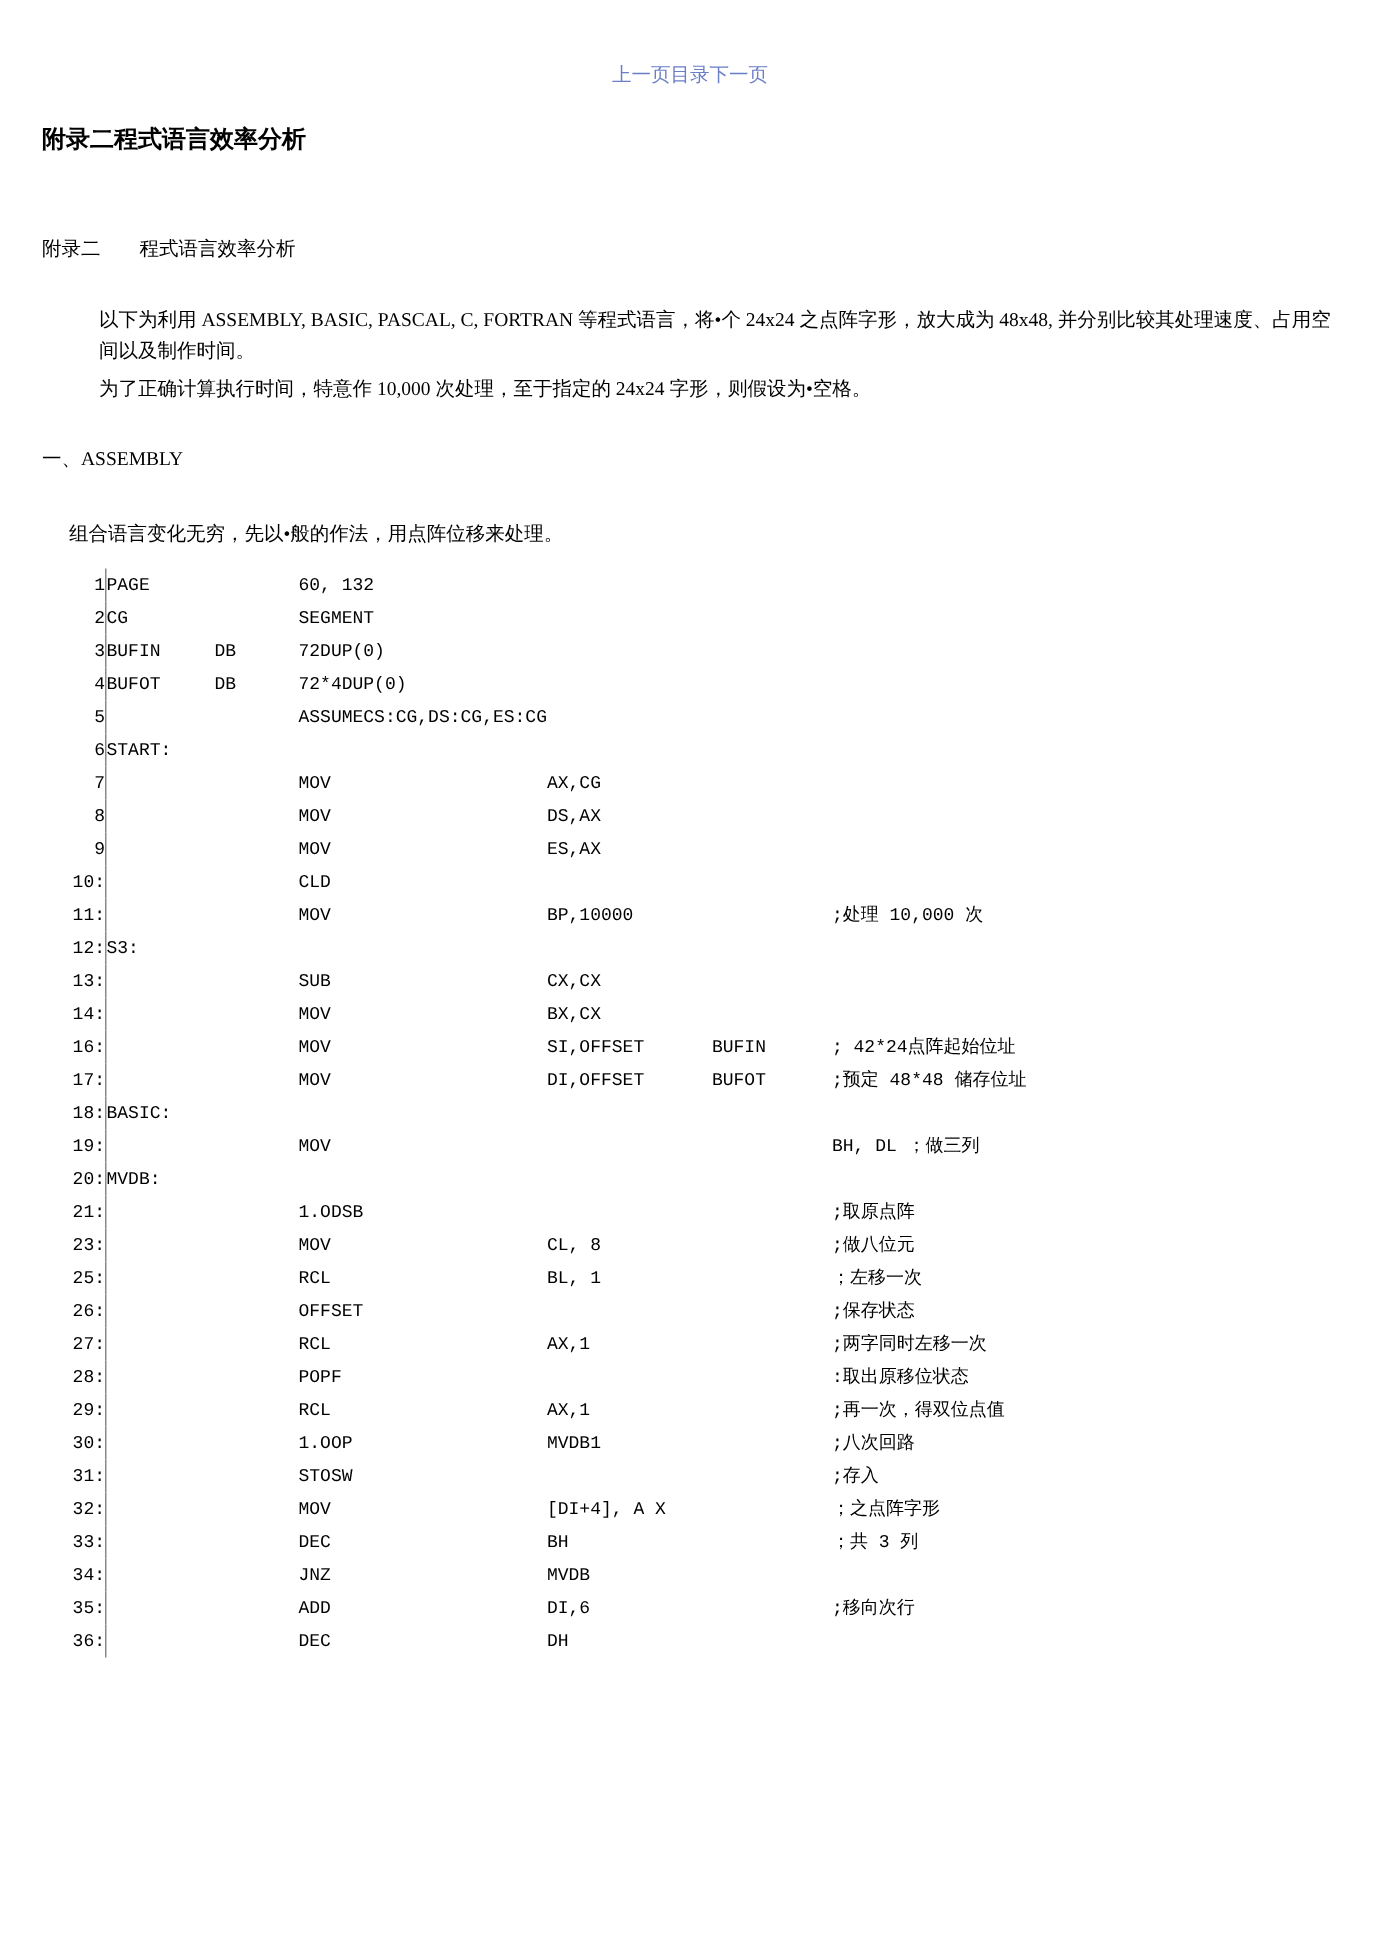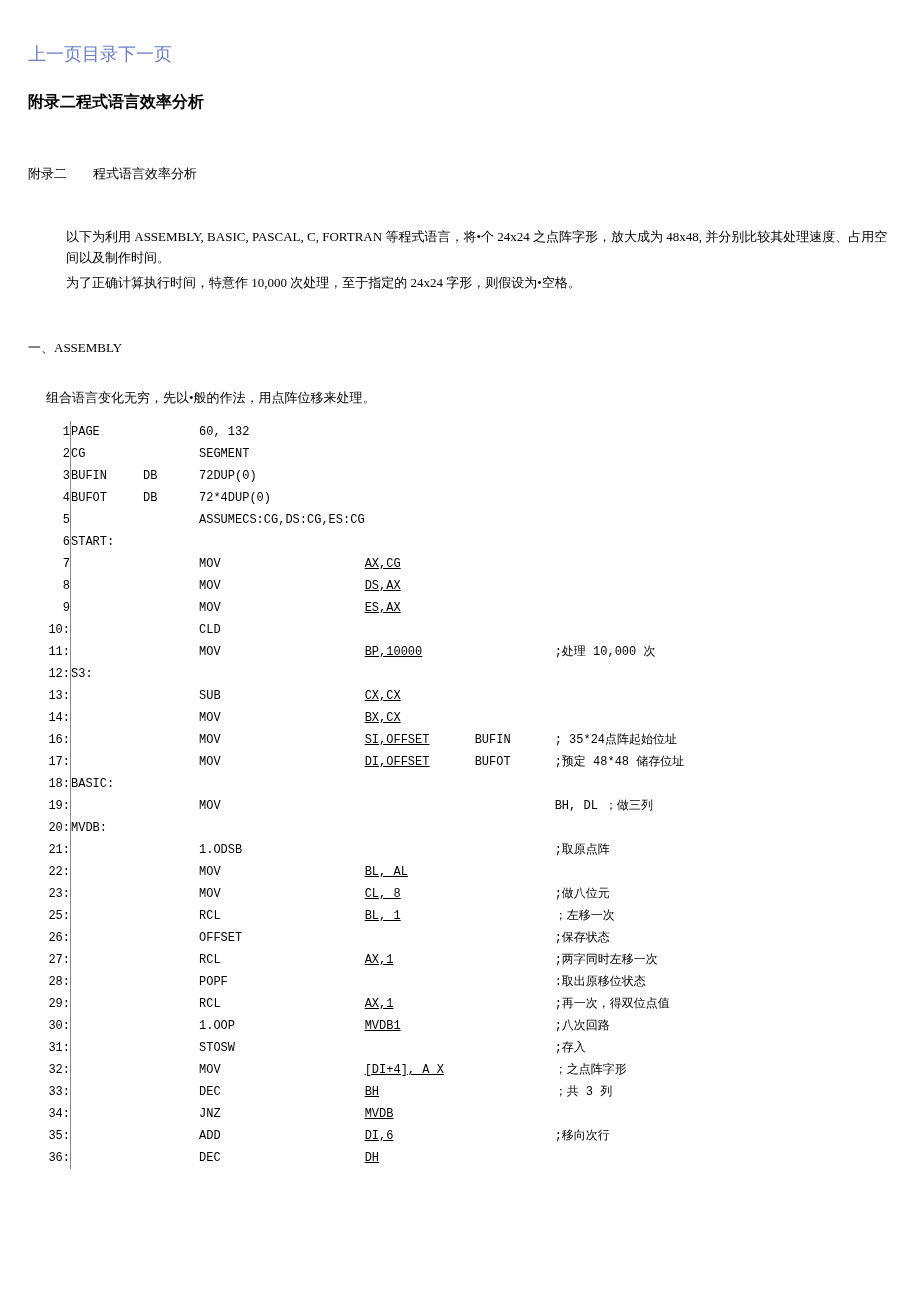--- a/index.html
+++ b/index.html
@@ -13,8 +13,8 @@
     width: 864px;
   }
   .topnav {
-    text-align: left;
-    font-size: 18px;
+    text-align: center;
+    font-size: 13px;
     margin-bottom: 20px;
   }
   .topnav a {

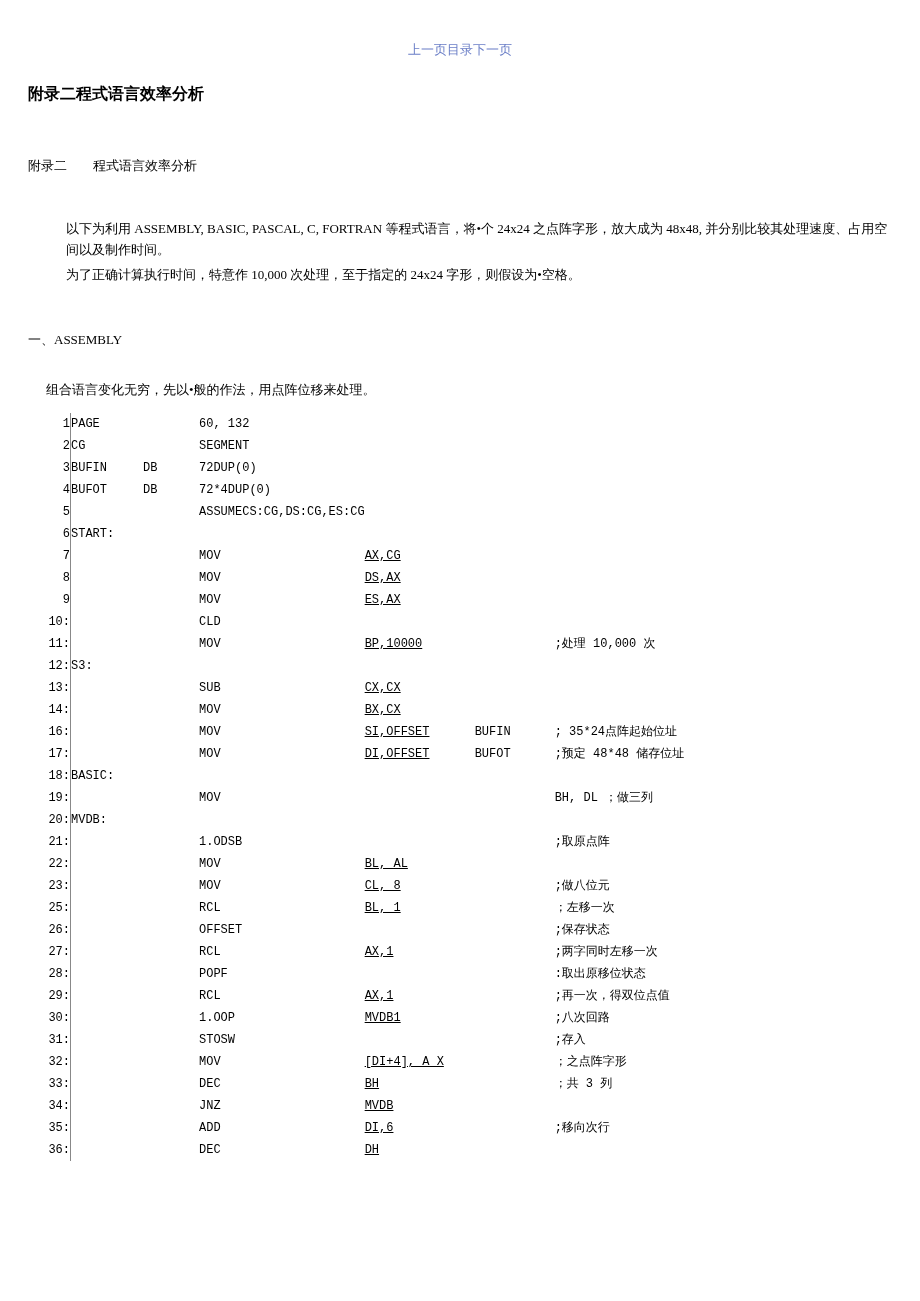--- a/index.html
+++ b/index.html
@@ -28,7 +28,7 @@
     margin: 10px 0 50px 0;
   }
   .section-label {
-    margin: 0 0 42px 0;
+    margin: 0 0 26px 0;
   }
   .indent-block {
     margin-left: 38px;

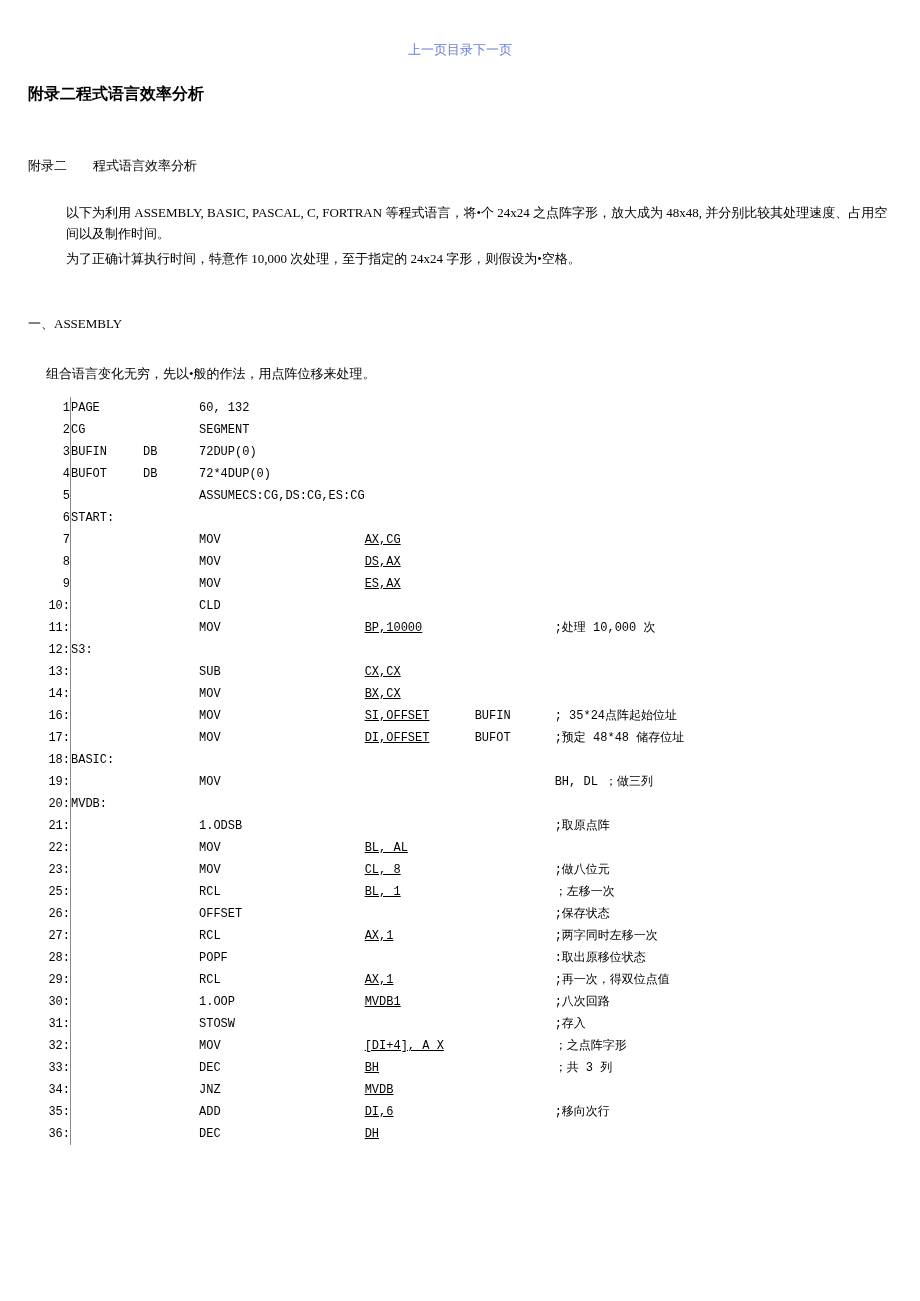--- a/index.html
+++ b/index.html
@@ -35,7 +35,7 @@
     margin-bottom: 4px;
   }
   .sec1 {
-    margin: 44px 0 30px 0;
+    margin: 26px 0 30px 0;
   }
   .intro2 {
     margin-left: 18px;

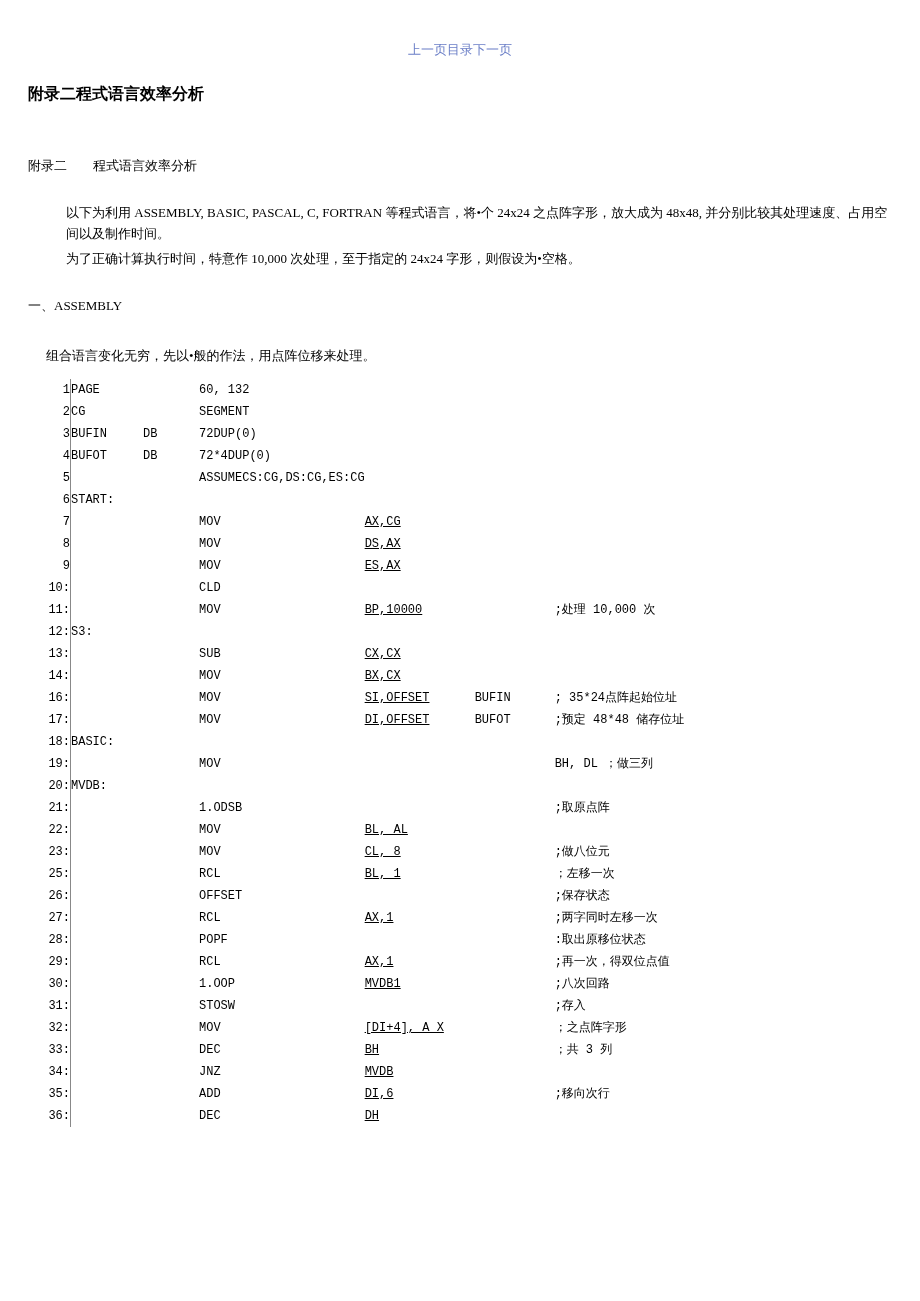--- a/index.html
+++ b/index.html
@@ -73,7 +73,6 @@
   }
   td.arg {
     width: 110px;
-    text-decoration: underline;
   }
   td.arg2 {
     width: 80px;

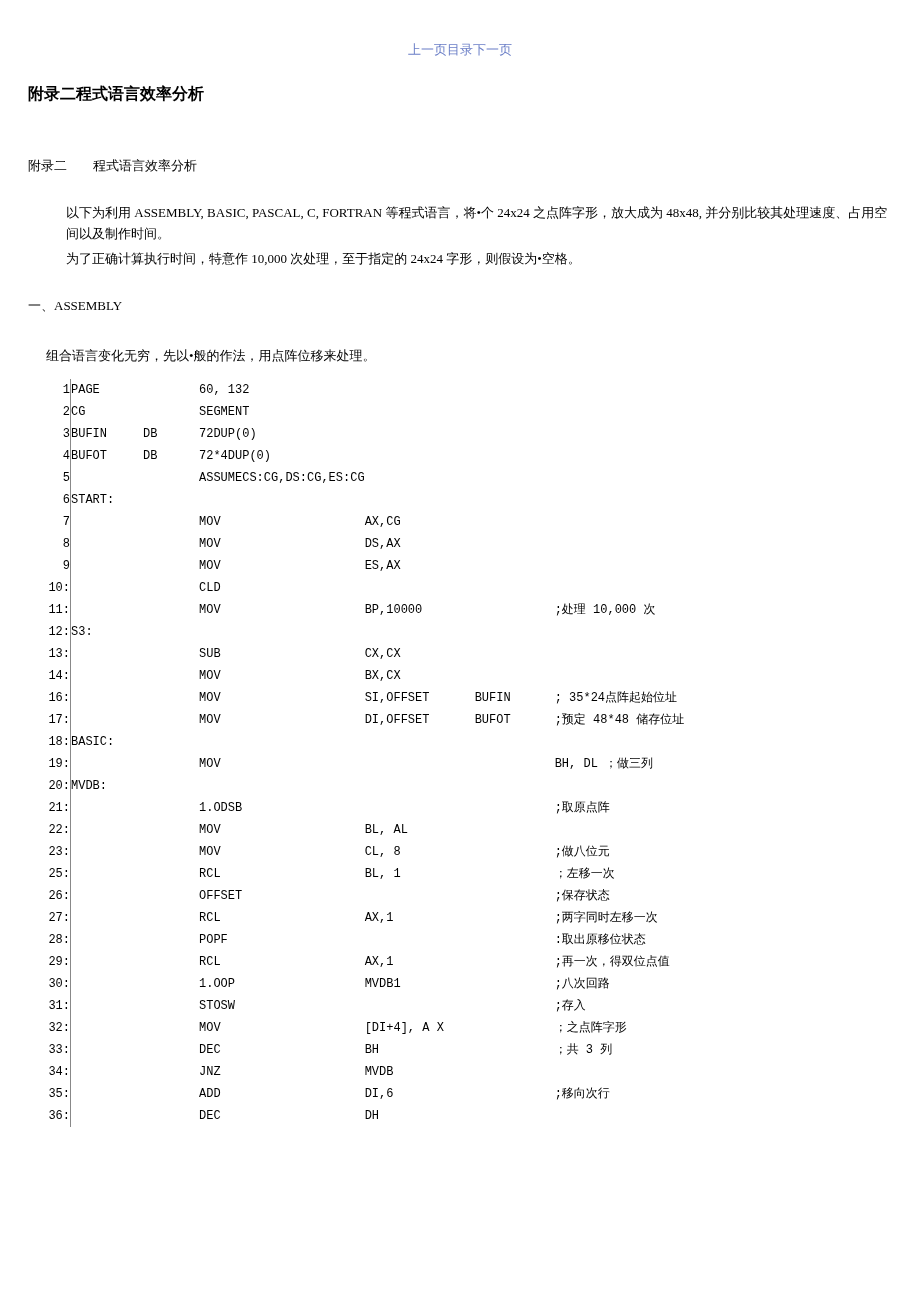--- a/index.html
+++ b/index.html
@@ -235,7 +235,7 @@
         <td class="op">MOV</td>
         <td class="arg">SI,OFFSET</td>
         <td class="arg2">BUFIN</td>
-        <td class="comment">;  35*24点阵起始位址</td>
+        <td class="comment">;  42*24点阵起始位址</td>
       </tr>
       <tr>
         <td class="lineno">17:</td>

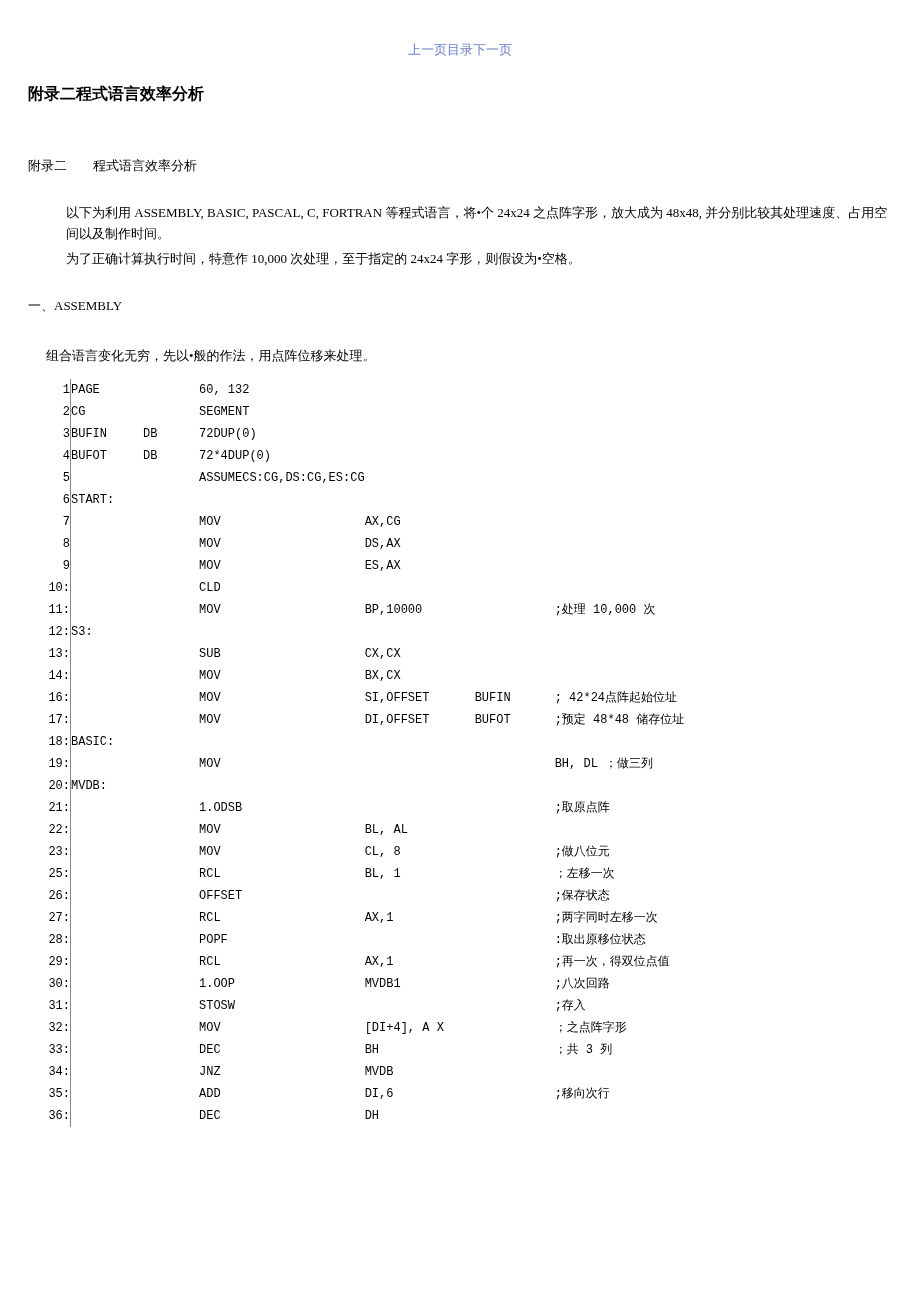--- a/index.html
+++ b/index.html
@@ -283,15 +283,6 @@
         <td class="comment">;取原点阵</td>
       </tr>
       <tr>
-        <td class="lineno">22:</td>
-        <td class="label"></td>
-        <td class="dir"></td>
-        <td class="op">MOV</td>
-        <td class="arg">BL, AL</td>
-        <td class="arg2"></td>
-        <td class="comment"></td>
-      </tr>
-      <tr>
         <td class="lineno">23:</td>
         <td class="label"></td>
         <td class="dir"></td>

